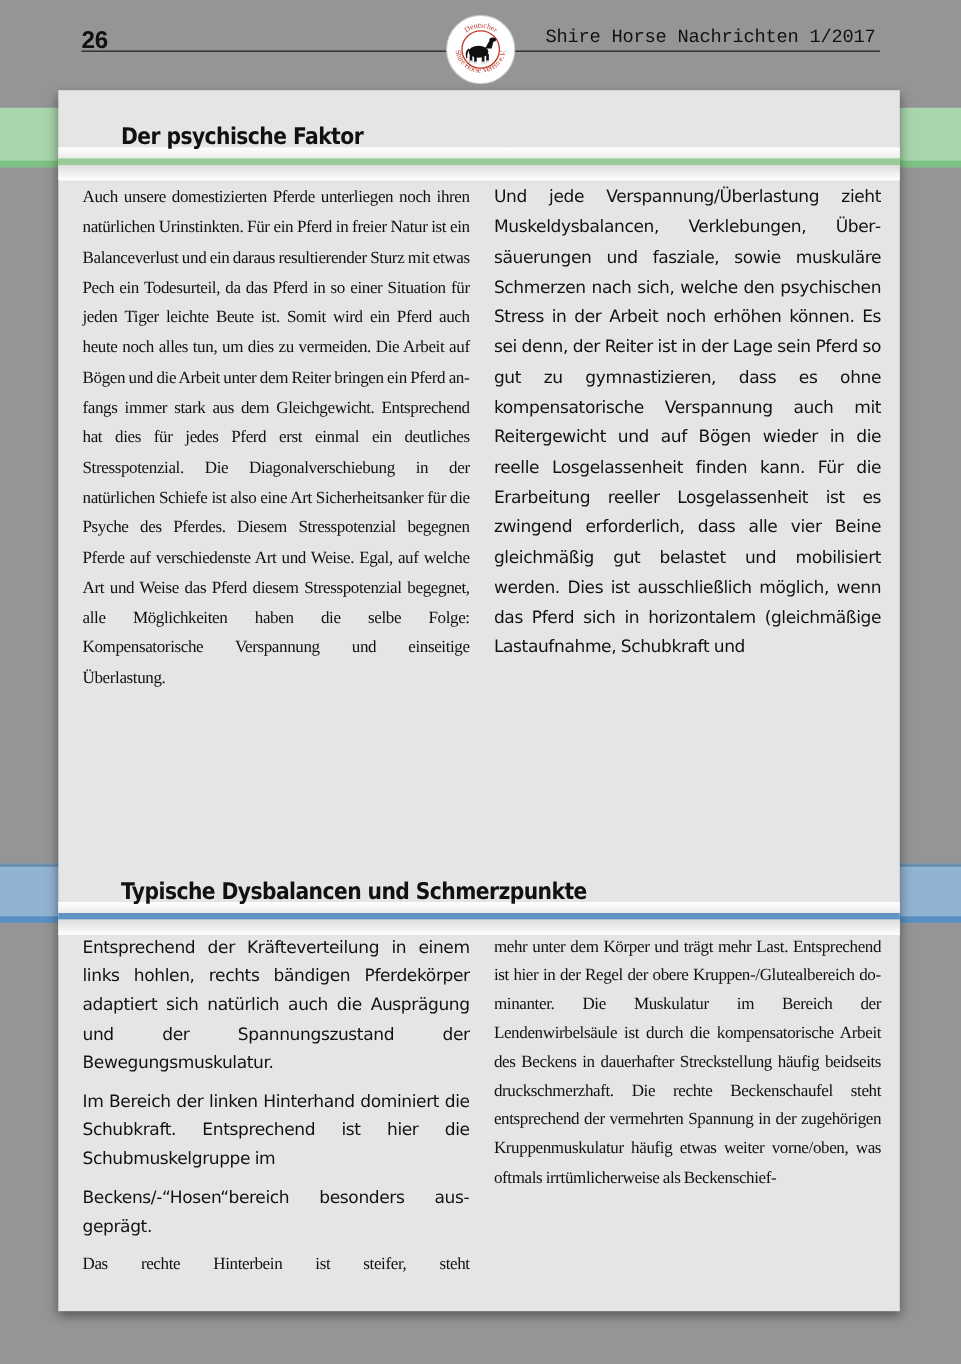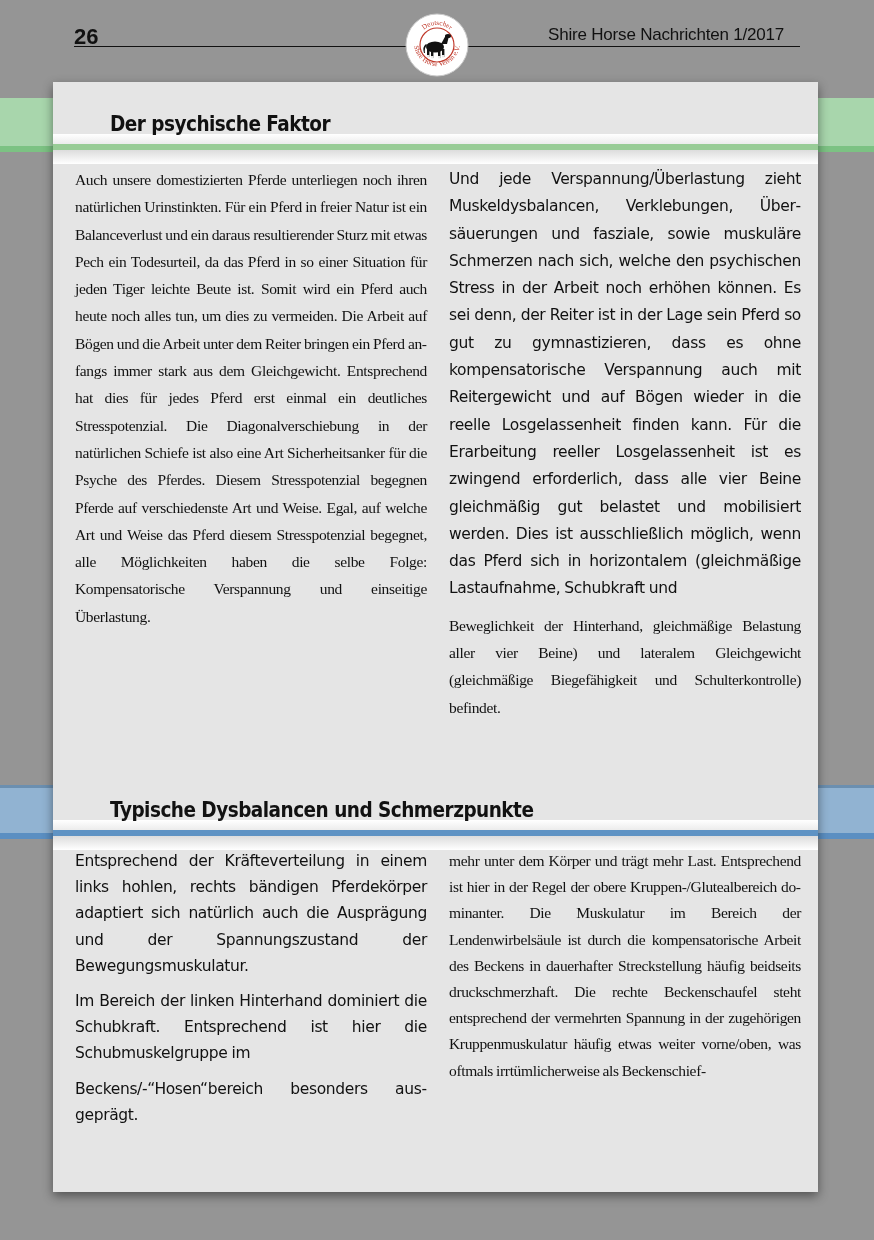--- a/index.html
+++ b/index.html
@@ -32,9 +32,9 @@
     }
     .pub-title {
       position: absolute;
-      right: 16px;
+      right: 4px;
       top: 7px;
-      font-family: Liberation Sans, sans-serif;
+      font-family: Liberation Mono, monospace;
       font-size: 17px;
       color: #111;
       letter-spacing: -0.2px;

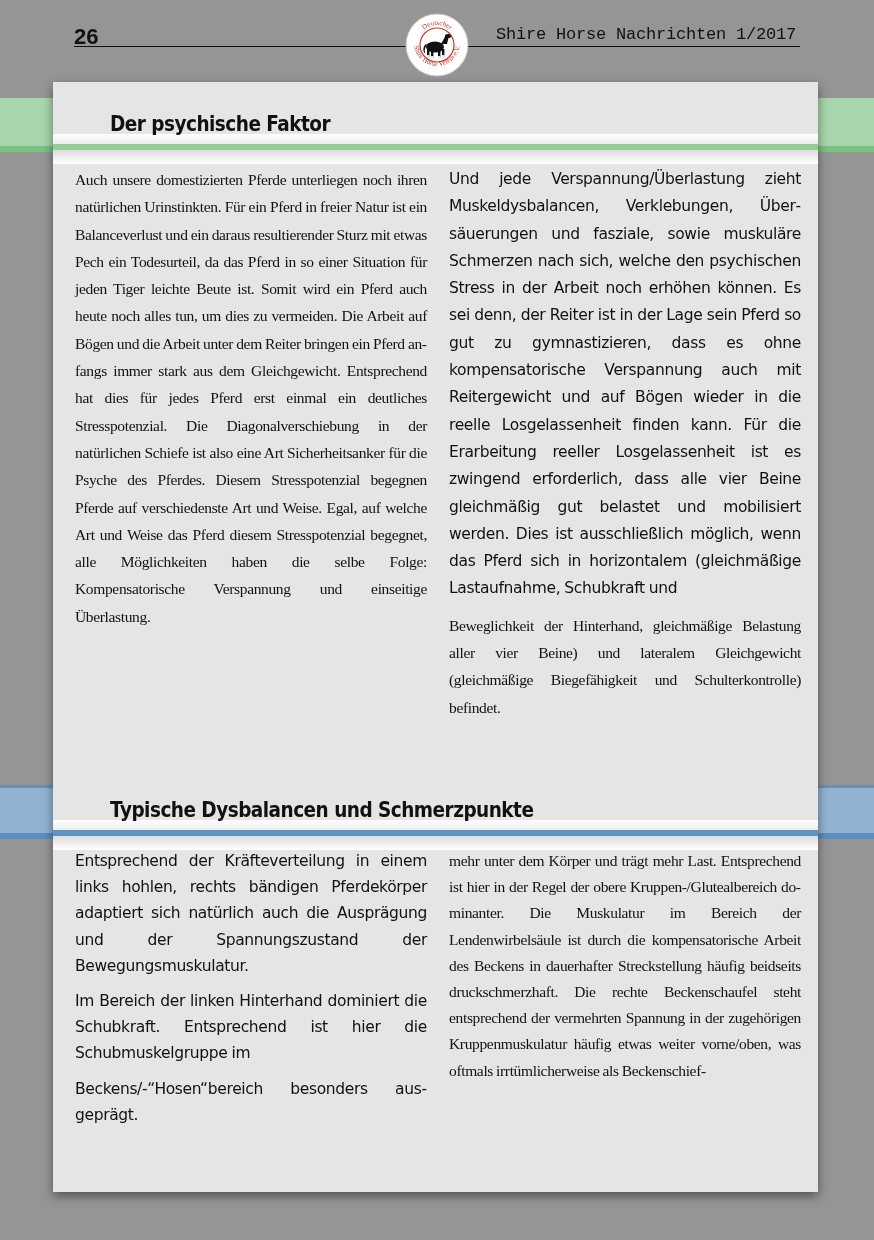--- a/index.html
+++ b/index.html
@@ -202,7 +202,6 @@
     </div>
     <div class="col">
       <p>Und jede Verspannung/Überlastung zieht Muskeldysbalancen, Verklebungen, Über­säuerungen und fasziale, sowie muskuläre Schmerzen nach sich, welche den psychi­schen Stress in der Arbeit noch erhöhen können. Es sei denn, der Reiter ist in der Lage sein Pferd so gut zu gymnastizieren, dass es ohne kompensatorische Verspan­nung auch mit Reitergewicht und auf Bö­gen wieder in die reelle Losgelassenheit finden kann. Für die Erarbeitung reeller Losgelassenheit ist es zwingend erforder­lich, dass alle vier Beine gleichmäßig gut belastet und mobilisiert werden. Dies ist ausschließlich möglich, wenn das Pferd sich in horizontalem (gleichmäßige Last­aufnahme, Schubkraft und</p>
-      <p class="tight">Beweglichkeit der Hinterhand, gleichmä­ßige Belastung aller vier Beine) und latera­lem Gleichgewicht (gleichmäßige Biegefä­higkeit und Schulterkontrolle) befindet.</p>
     </div>
   </div>
 

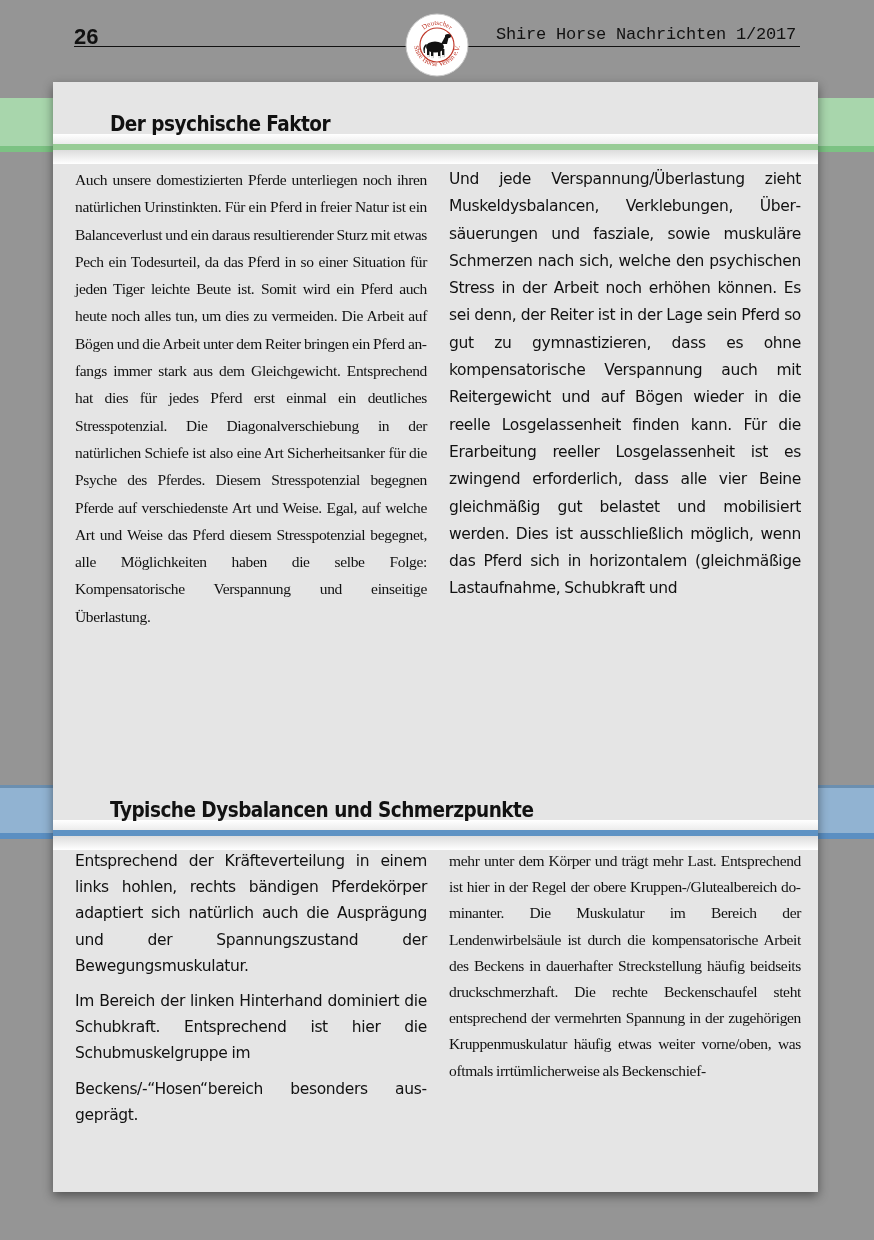--- a/index.html
+++ b/index.html
@@ -216,6 +216,7 @@
       <p>Entsprechend der Kräfteverteilung in ei­nem links hohlen, rechts bändigen Pfer­dekörper adaptiert sich natürlich auch die Ausprägung und der Spannungszustand der Bewegungsmuskulatur.</p>
       <p>Im Bereich der linken Hinterhand domi­niert die Schubkraft. Entsprechend ist hier die Schubmuskelgruppe im</p>
       <p>Beckens/-“Hosen“bereich besonders aus­geprägt.</p>
+      <p class="tight" style="text-align-last: justify;">Das rechte Hinterbein ist steifer, steht</p>
     </div>
     <div class="col">
       <p class="tight">mehr unter dem Körper und trägt mehr Last. Entsprechend ist hier in der Regel der obere Kruppen-/Glutealbereich do­minanter. Die Muskulatur im Bereich der Lendenwirbelsäule ist durch die kompen­satorische Arbeit des Beckens in dauerhaf­ter Streckstellung häufig beidseits druck­schmerzhaft. Die rechte Beckenschaufel steht entsprechend der vermehrten Span­nung in der zugehörigen Kruppenmusku­latur häufig etwas weiter vorne/oben, was oftmals irrtümlicherweise als Beckenschief-</p>

